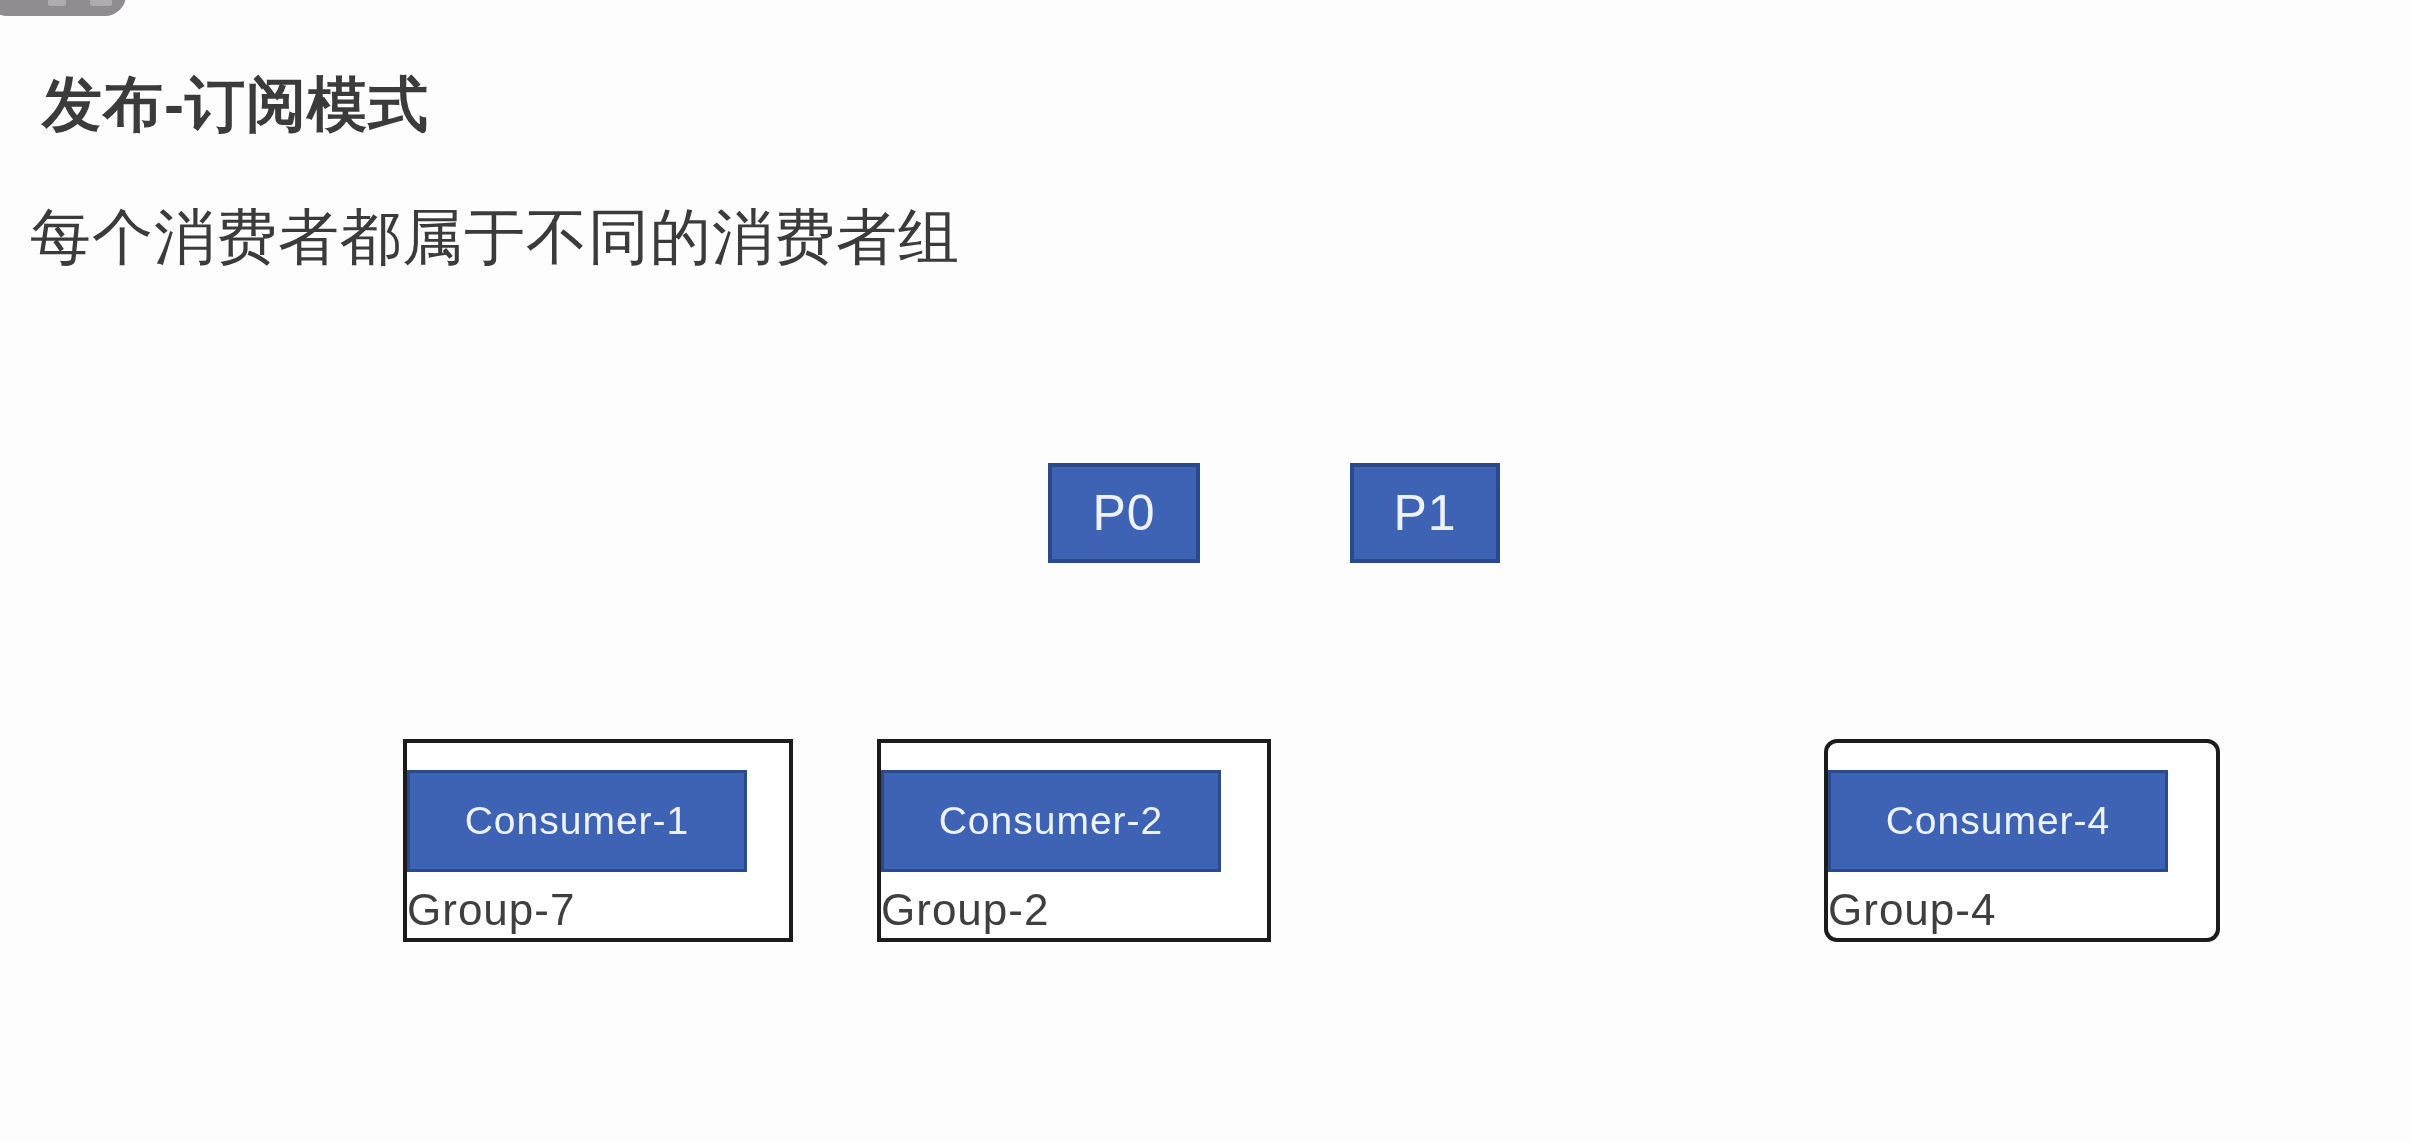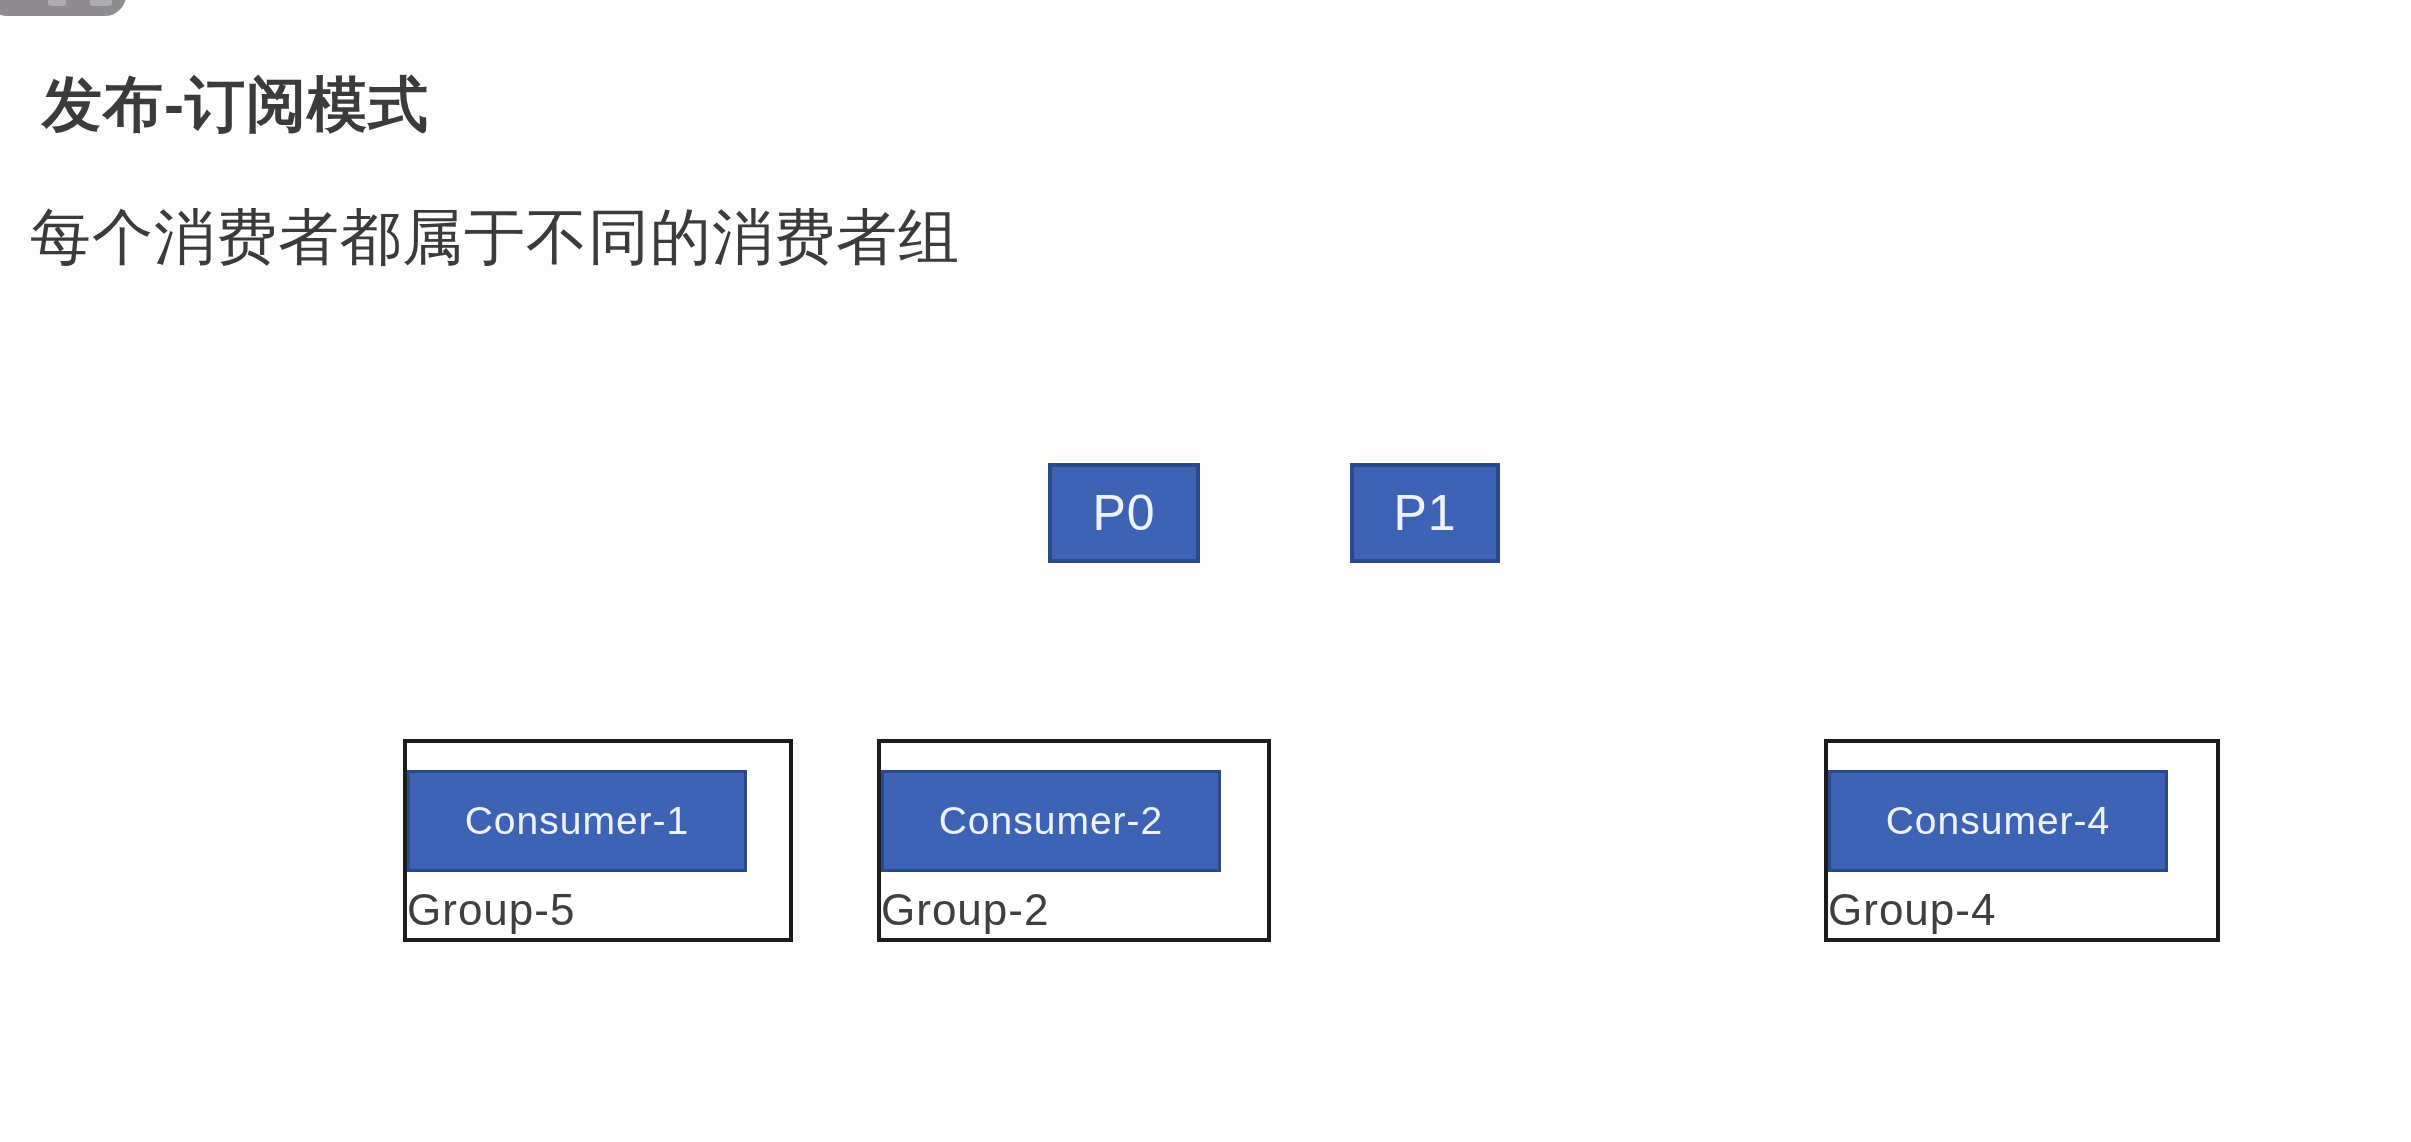--- a/index.html
+++ b/index.html
@@ -35,7 +35,7 @@
   .group.g1{left:403px;width:390px;}
   .group.g2{left:877px;width:394px;}
   .group.g3{left:1352px;width:394px;}
-  .group.g4{left:1824px;width:396px;}
+  .group.g4{left:1824px;width:396px;border-radius:13px;}
 
   .consumer{margin-top:27px;width:340px;height:102px;background:var(--blue_fill);
     border:3px solid var(--blue_border);display:flex;align-items:center;justify-content:center;

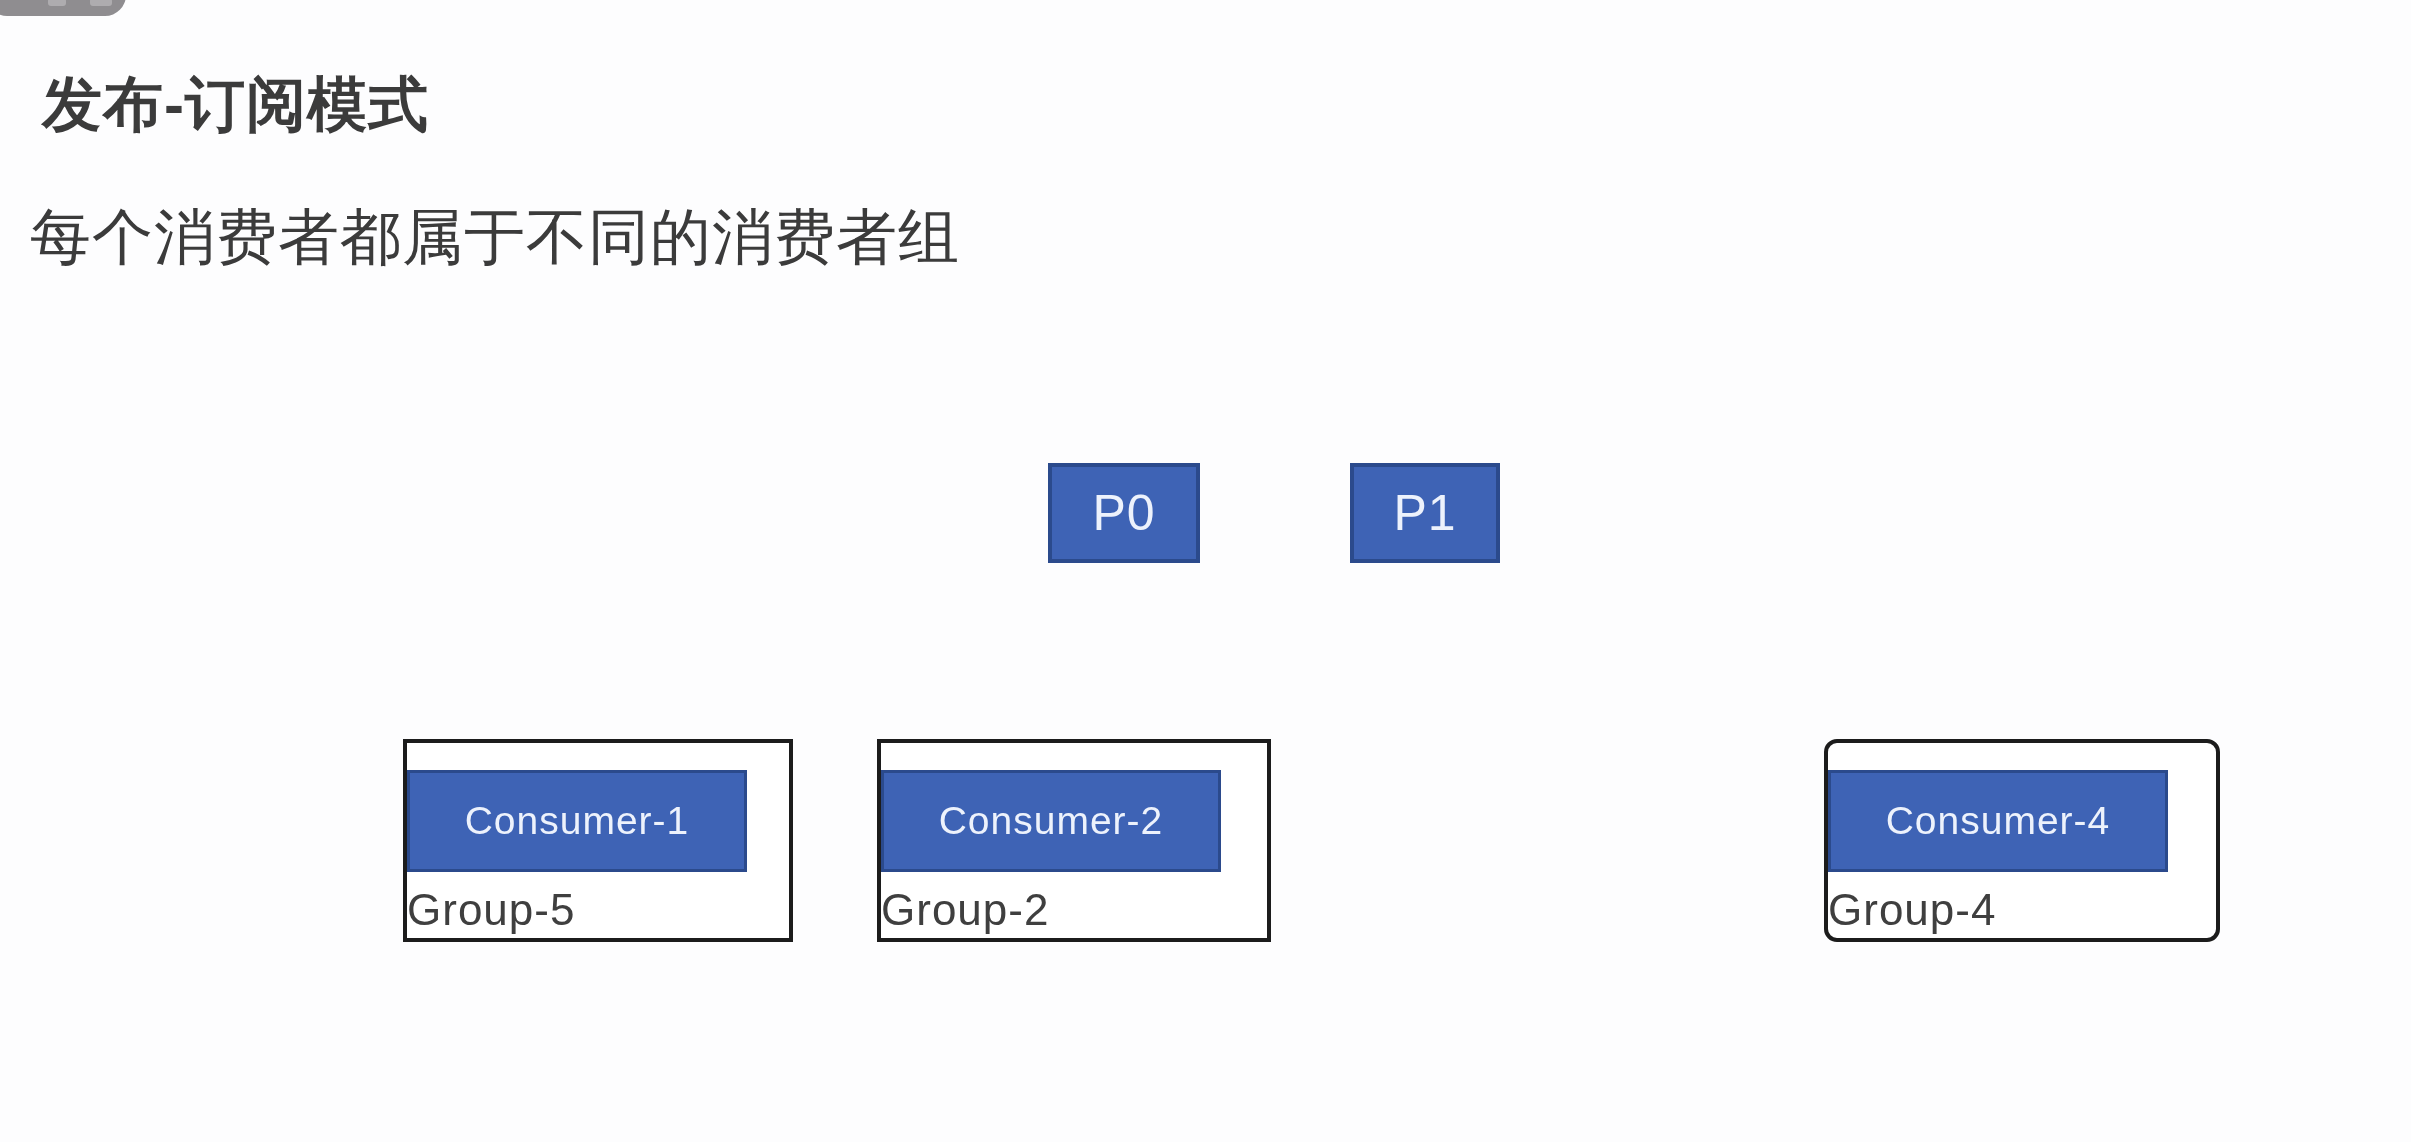--- a/index.html
+++ b/index.html
@@ -67,7 +67,7 @@
     <div class="consumer">
       <span>Consumer-1</span>
     </div>
-    <div class="group-label">Group-5</div>
+    <div class="group-label">Group-7</div>
   </div>
 
   <div class="group g2">

